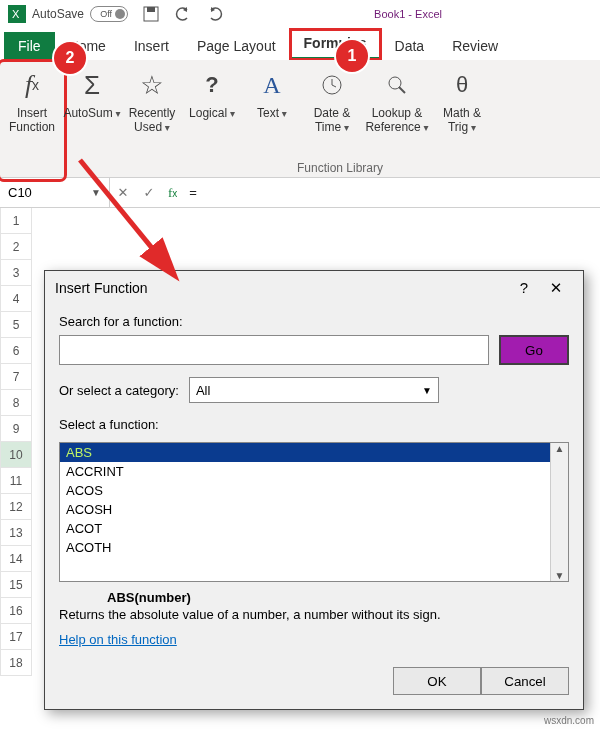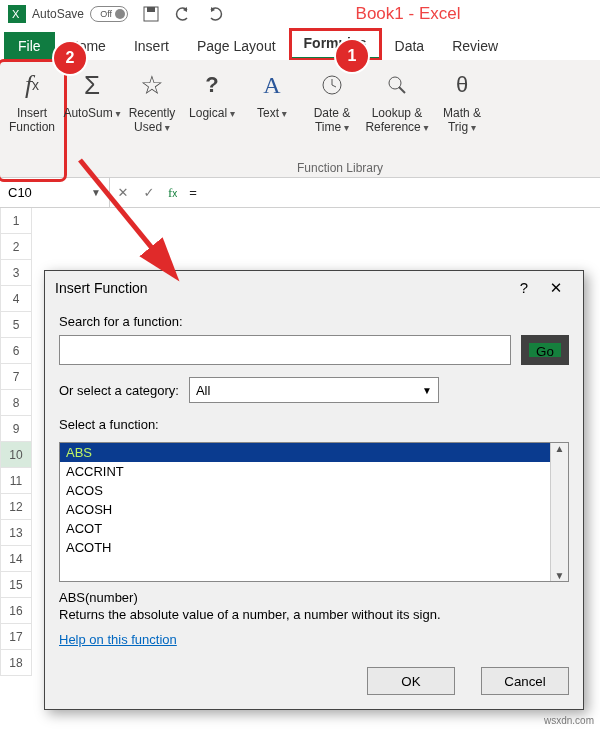--- a/index.html
+++ b/index.html
@@ -9,7 +9,7 @@
   .titlebar .switch { margin-left: 6px; width: 38px; height: 16px; border: 1px solid #888; border-radius: 8px; display: flex; align-items: center; justify-content: flex-end; padding: 0 2px; }
   .titlebar .switch-knob { width: 10px; height: 10px; background: #888; border-radius: 50%; }
   .titlebar .tb-icon { margin-left: 14px; width: 18px; height: 18px; display:flex; align-items:center; justify-content:center; color:#555; }
-  .titlebar .book { flex: 1; text-align: center; color: #ef4444; font-size: 17px; }
+  .titlebar .book { flex: 1; text-align: center; color: #701a75; font-size: 11px; }
   .tabs { height: 32px; background: #fff; display: flex; align-items: flex-end; padding-left: 4px; border-bottom: 0; }
   .tab { padding: 6px 14px 6px; font-size: 14px; color: #333; cursor: pointer; }
   .tab.file { background: #107c41; color: #fff; border-radius: 0; }

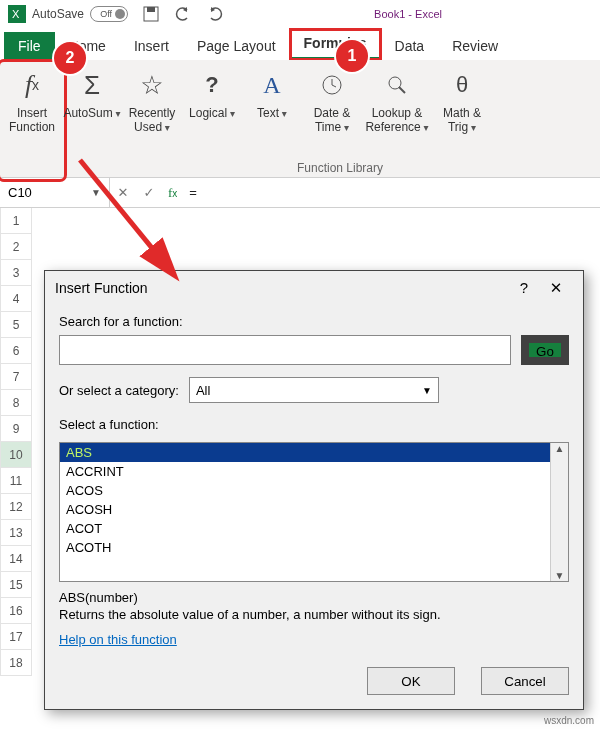--- a/index.html
+++ b/index.html
@@ -42,7 +42,7 @@
   .dlg-label { margin: 6px 0; }
   .dlg-row { display:flex; align-items:center; gap:10px; }
   .search-input { flex:1; height:30px; border:1px solid #888; background:#fff; padding:0 6px; }
-  .go-btn { width:48px; height:30px; border:8px solid #404040; background:#15803d; }
+  .go-btn { width:70px; height:30px; border:2px solid #404040; background:#a21caf; }
   .cat-select { flex:1; max-width:250px; height:26px; border:1px solid #888; background:#fff; display:flex; align-items:center; justify-content:space-between; padding:0 6px; }
   .funclist { margin-top:4px; height:140px; border:1px solid #888; background:#fff; display:flex; }
   .funclist .items { flex:1; overflow:hidden; }

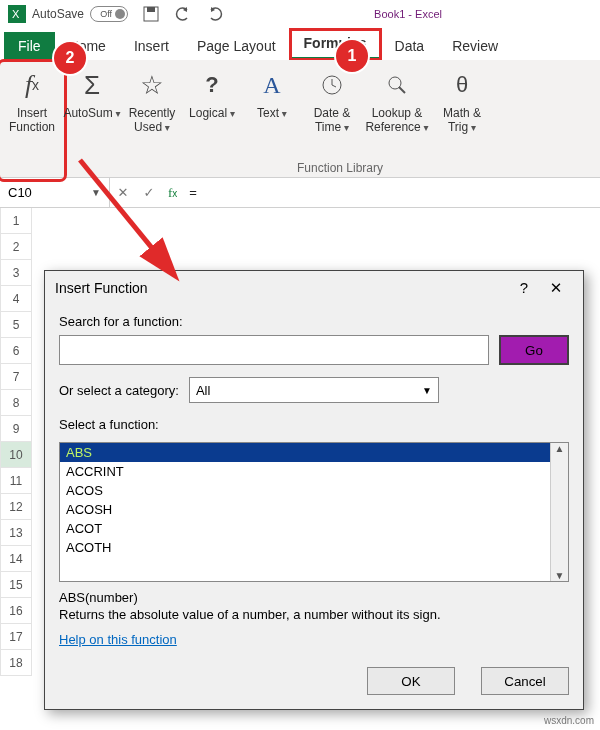--- a/index.html
+++ b/index.html
@@ -49,7 +49,7 @@
   .funclist .item { padding:2px 6px; font-size:13px; }
   .funclist .item.sel { background:#0a3b8f; color:#bef264; }
   .funclist .sb { width:18px; background:#f0f0f0; border-left:1px solid #ccc; display:flex; flex-direction:column; align-items:center; justify-content:space-between; font-size:10px; color:#555; }
-  .sig { font-weight:400; margin-top:8px; }
+  .sig { font-weight:700; margin-top:8px;margin-left:48px; }
   .desc { margin-top:2px; }
   .helplink { color:#0067c0; text-decoration:underline; margin-top:auto; padding-top:10px; }
   .dlg-buttons { display:flex; gap:26px; padding: 10px 14px 14px; justify-content:flex-end; }

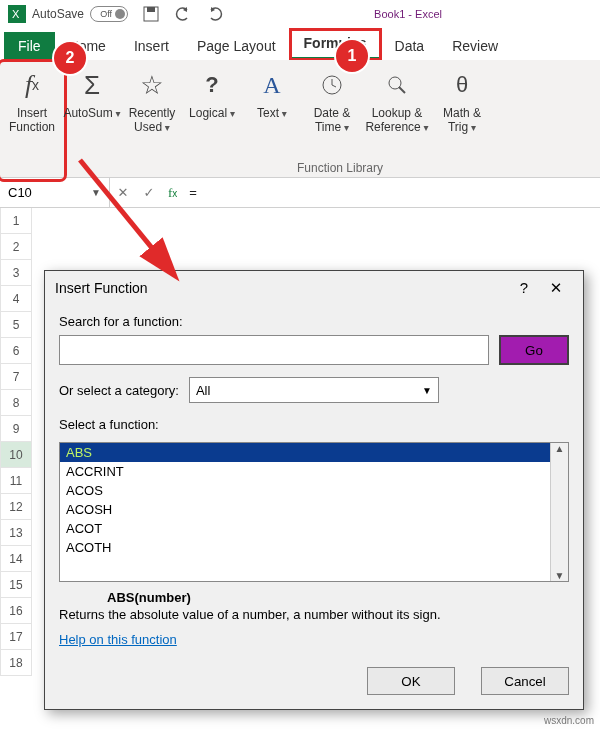--- a/index.html
+++ b/index.html
@@ -52,7 +52,7 @@
   .sig { font-weight:700; margin-top:8px;margin-left:48px; }
   .desc { margin-top:2px; }
   .helplink { color:#0067c0; text-decoration:underline; margin-top:auto; padding-top:10px; }
-  .dlg-buttons { display:flex; gap:26px; padding: 10px 14px 14px; justify-content:flex-end; }
+  .dlg-buttons { display:flex; gap:0; padding: 10px 14px 14px; justify-content:flex-end; }
   .dlg-buttons button { width:88px; height:28px; border:1px solid #888; background:#e9e9e9; }
   
   .callout { position:absolute; width:32px; height:32px; background:#e02a2a; color:#fff; border-radius:50%; display:flex; align-items:center; justify-content:center; font-weight:700; font-size:16px; box-shadow:0 0 0 2px #fff; z-index:5; }

